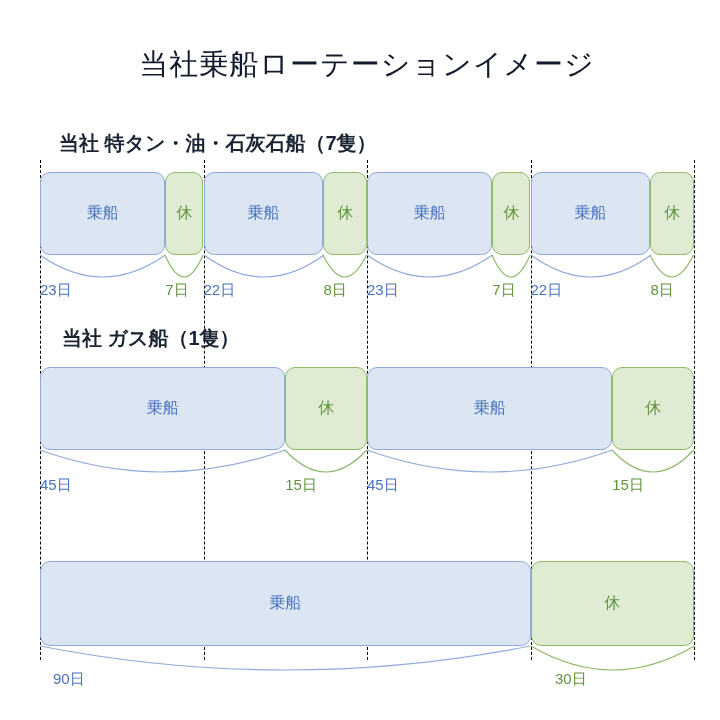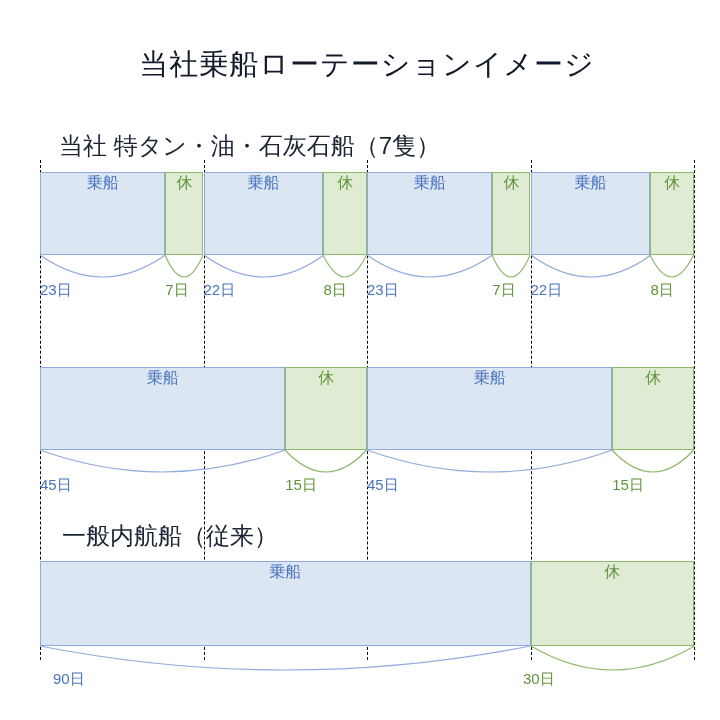--- a/index.html
+++ b/index.html
@@ -37,12 +37,12 @@
   
   .section-label{
     position:absolute;
-    font-size:24px;
+    font-size:20px;
     color:#1b2433;
     white-space:nowrap;
     z-index:3;
     background:transparent;
-    font-weight:400;
+    font-weight:700;
     text-align:center;
   }
 

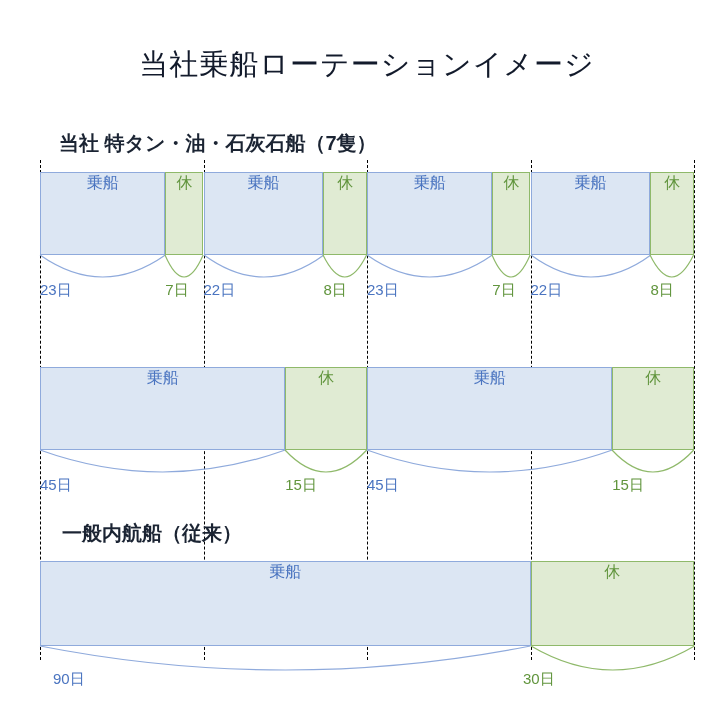--- a/index.html
+++ b/index.html
@@ -51,10 +51,11 @@
     position:absolute;
     box-sizing:border-box;
     display:flex;
-    align-items:flex-start;
+    align-items:center;
     justify-content:center;
     font-size:16px;
     z-index:2;
+    border-radius:10px;
   }
   .bar.work{
     background:#dce6f3;

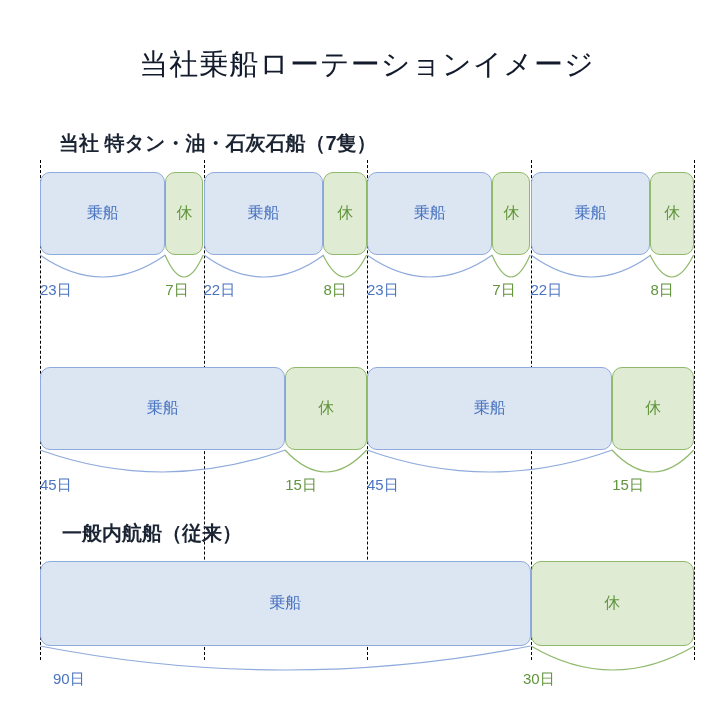--- a/index.html
+++ b/index.html
@@ -178,6 +178,7 @@
       <div class="day-label rest" style="left: 643.4px; top: 281px; width: 43.6px;">8日</div>
     </div>
 
+  <div class="section-label" style="left:55px;top:325px;">当社  ガス船（1隻）</div>
   <div id="row1">
       <div class="bar work" style="left: 33px; top: 367px; width: 245.25px; height: 83px;">
         <span>乗船</span>

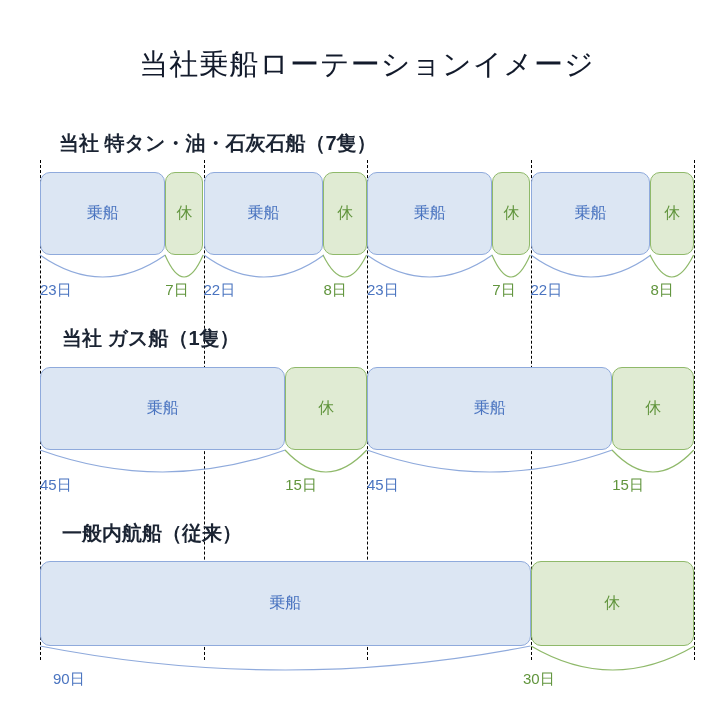--- a/index.html
+++ b/index.html
@@ -218,7 +218,6 @@
       <div class="day-label rest" style="left: 605.25px; top: 476px; width: 81.75px;">15日</div>
     </div>
 
-  <div class="section-label" style="left:55px;top:520px;">一般内航船（従来）</div>
   <div id="row2">
       <div class="bar work" style="left: 33px; top: 561px; width: 490.5px; height: 85px;">
         <span>乗船</span>

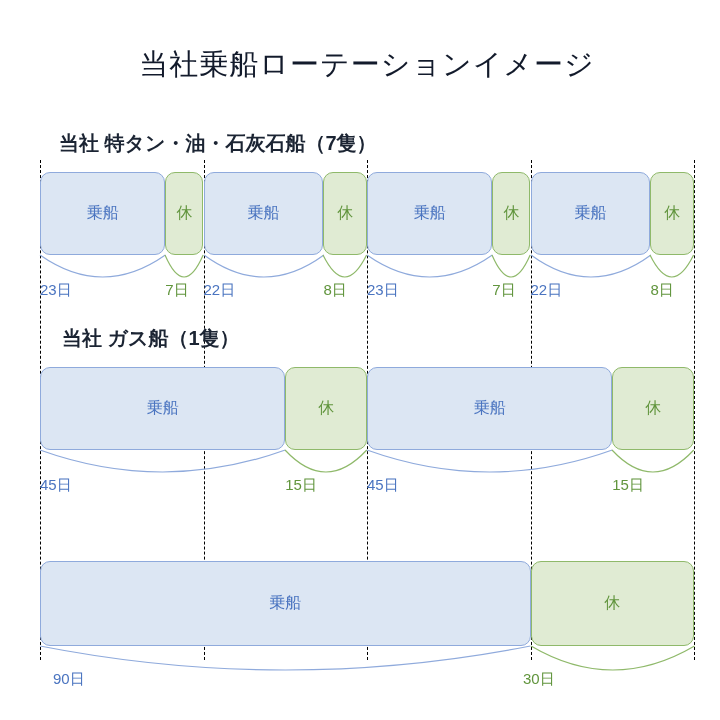--- a/index.html
+++ b/index.html
@@ -236,7 +236,7 @@
           <path d="M0,0 Q81.75,48 163.5,0" fill="none" stroke="#8fb96a" stroke-width="1.2"></path>
         </svg>
       </div>
-      <div class="day-label rest" style="left: 516px; top: 670px; width: 163.5px;">30日</div>
+      <div class="day-label rest" style="left: 548px; top: 670px; width: 163.5px;">30日</div>
     </div>
 
 </div>

